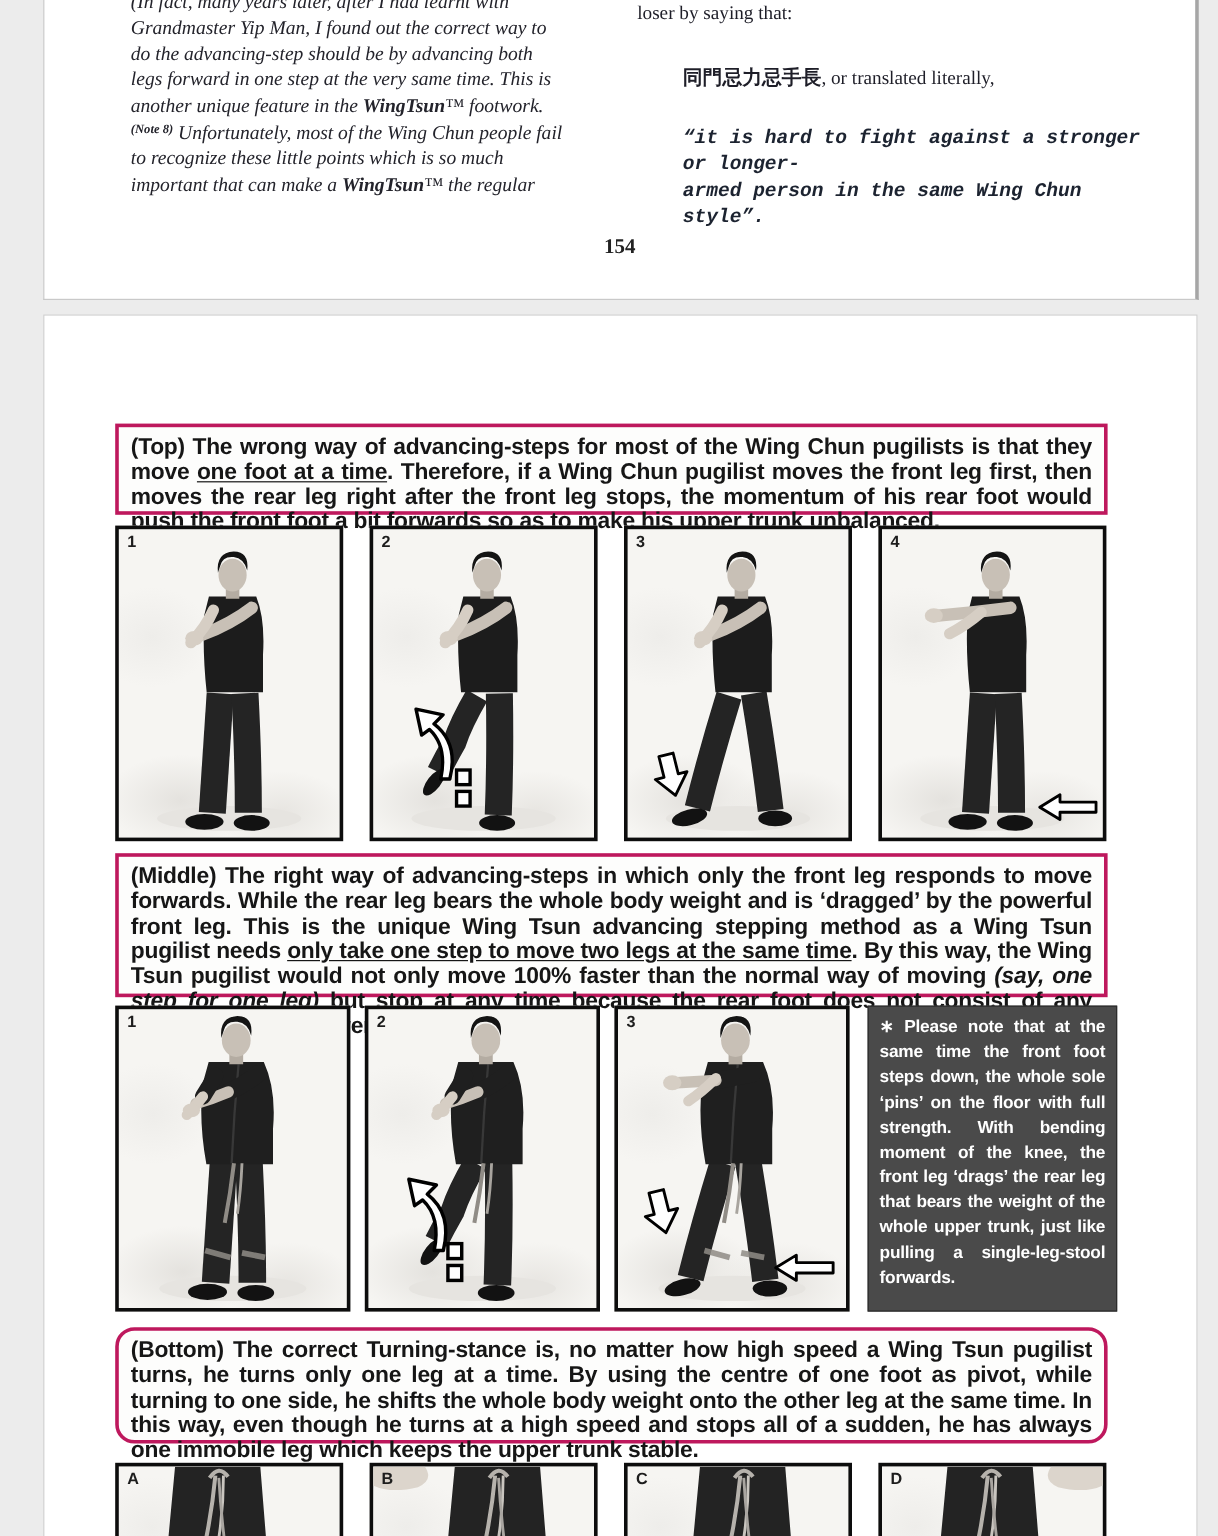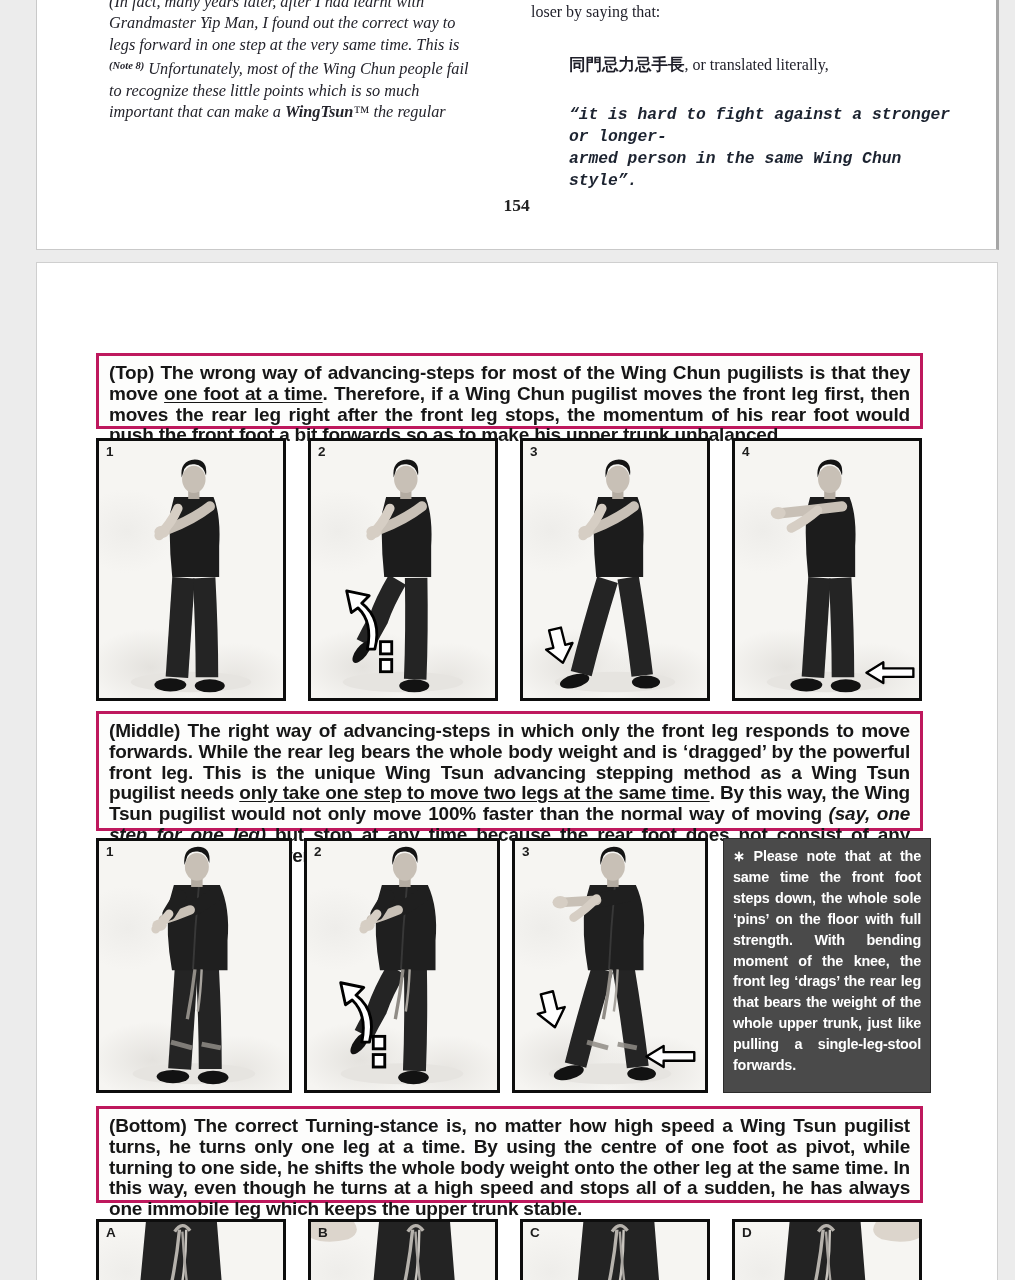--- a/index.html
+++ b/index.html
@@ -93,6 +93,7 @@
   <div class="col-left">
     <div><span>(In fact, many years later, after I had learnt with</span></div>
     <div><span>Grandmaster Yip Man, I found out the correct way to</span></div>
+    <div><span>do the advancing-step should be by advancing both</span></div>
     <div><span>legs forward in one step at the very same time. This is</span></div>
     <div><span class="sg-s">(Note 8)</span><span> Unfortunately, most of the Wing Chun people fail</span></div>
     <div><span>to recognize these little points which is so much</span></div>

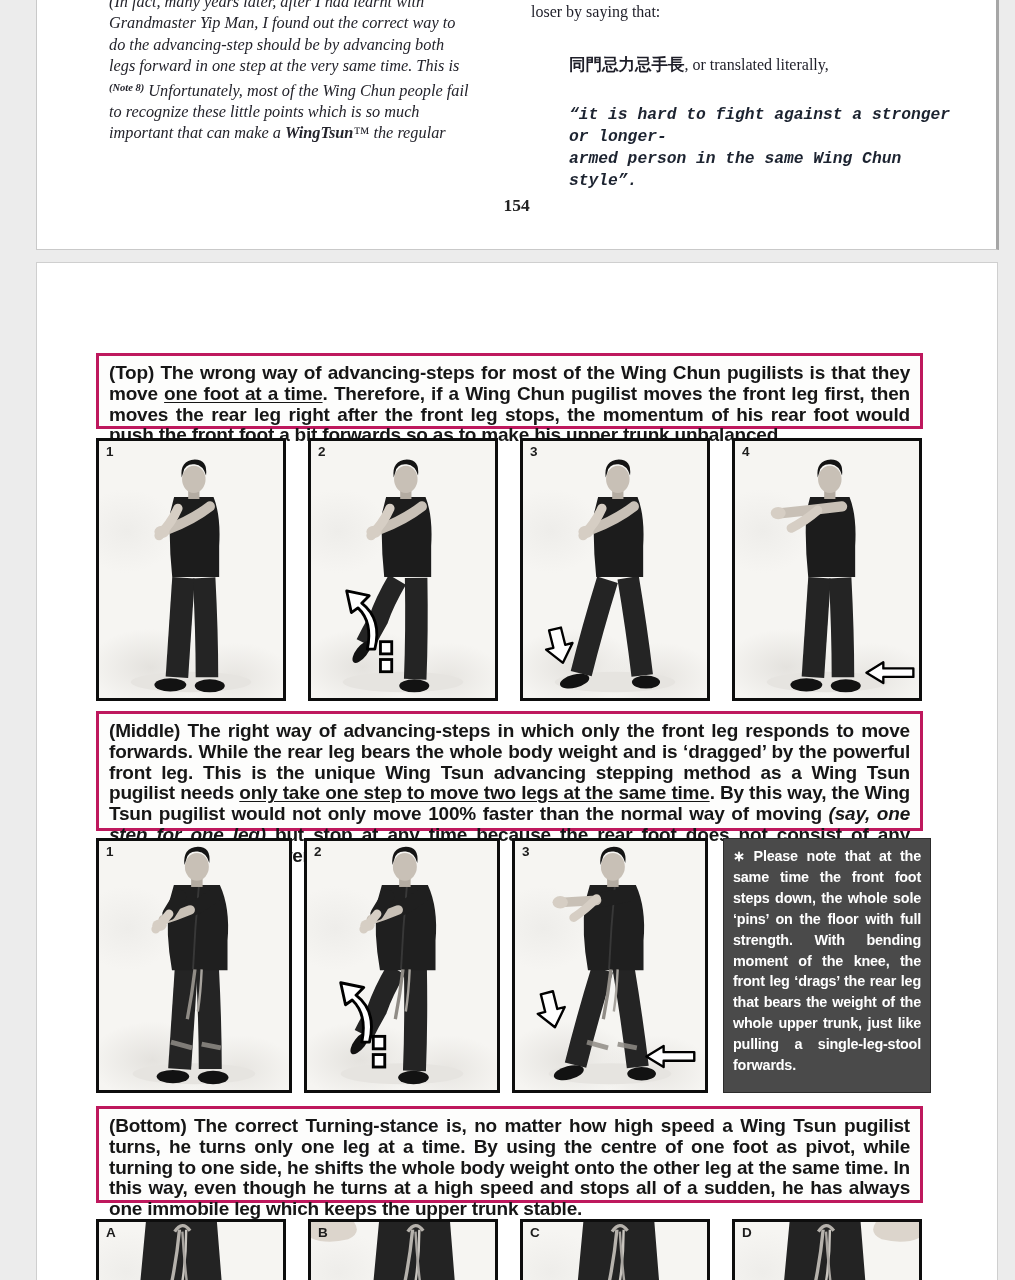--- a/index.html
+++ b/index.html
@@ -95,6 +95,7 @@
     <div><span>Grandmaster Yip Man, I found out the correct way to</span></div>
     <div><span>do the advancing-step should be by advancing both</span></div>
     <div><span>legs forward in one step at the very same time. This is</span></div>
+    <div><span>another unique feature in the </span><span class="sg-b">WingTsun</span><span>™ footwork.</span></div>
     <div><span class="sg-s">(Note 8)</span><span> Unfortunately, most of the Wing Chun people fail</span></div>
     <div><span>to recognize these little points which is so much</span></div>
     <div><span>important that can make a </span><span class="sg-b">WingTsun</span><span>™ the regular</span></div>

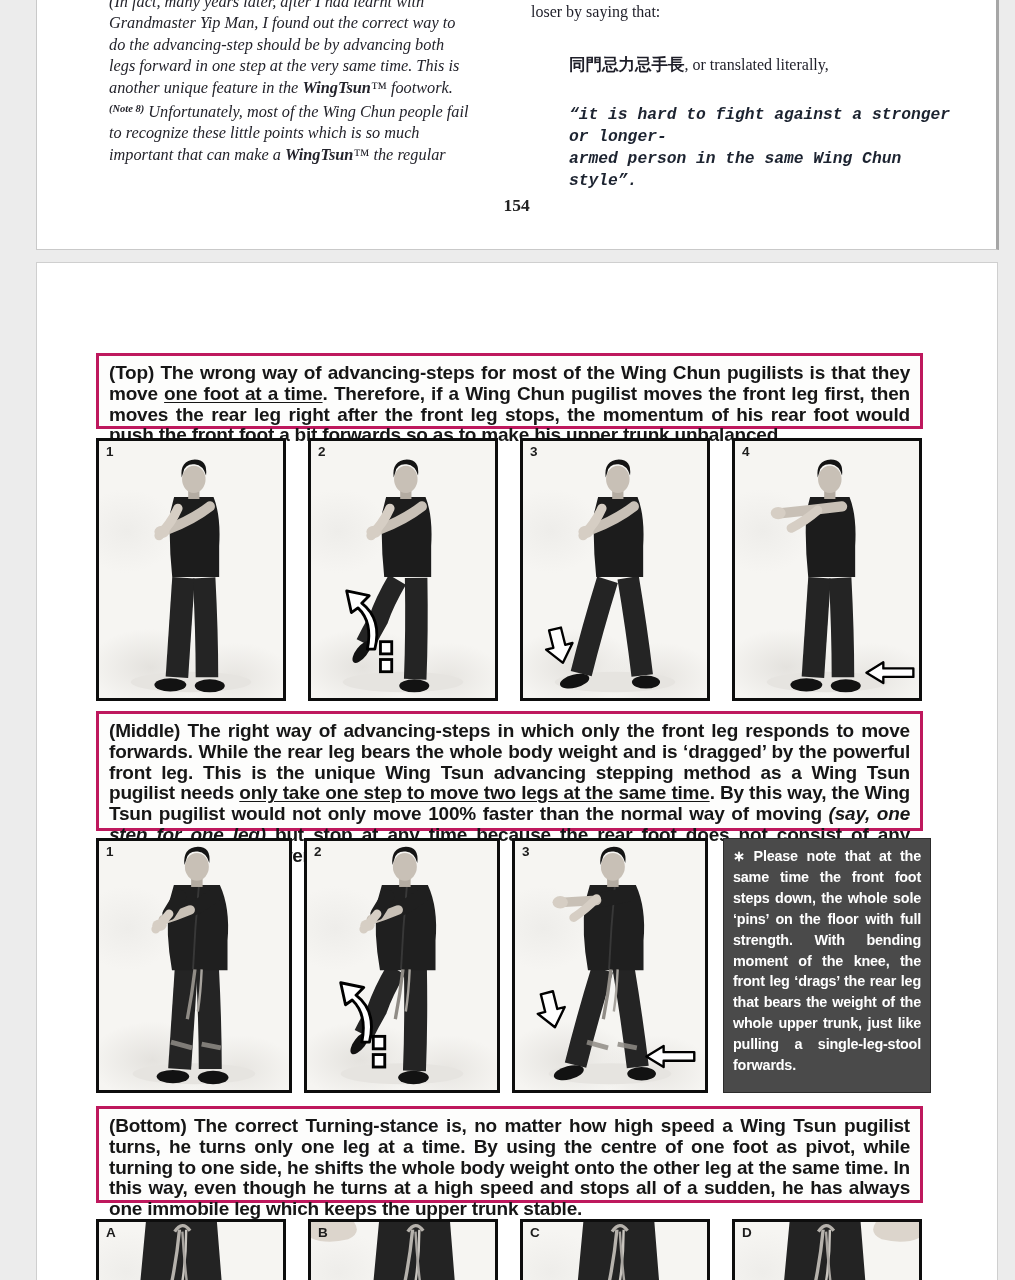--- a/index.html
+++ b/index.html
@@ -56,7 +56,7 @@
   }
   #cap-top{top:90px;height:76px;}
   #cap-mid{top:448px;height:120px;}
-  #cap-bot{top:843px;height:97px;}
+  #cap-bot{top:843px;height:97px;border-radius:16px;}
 
   
   .photo{

